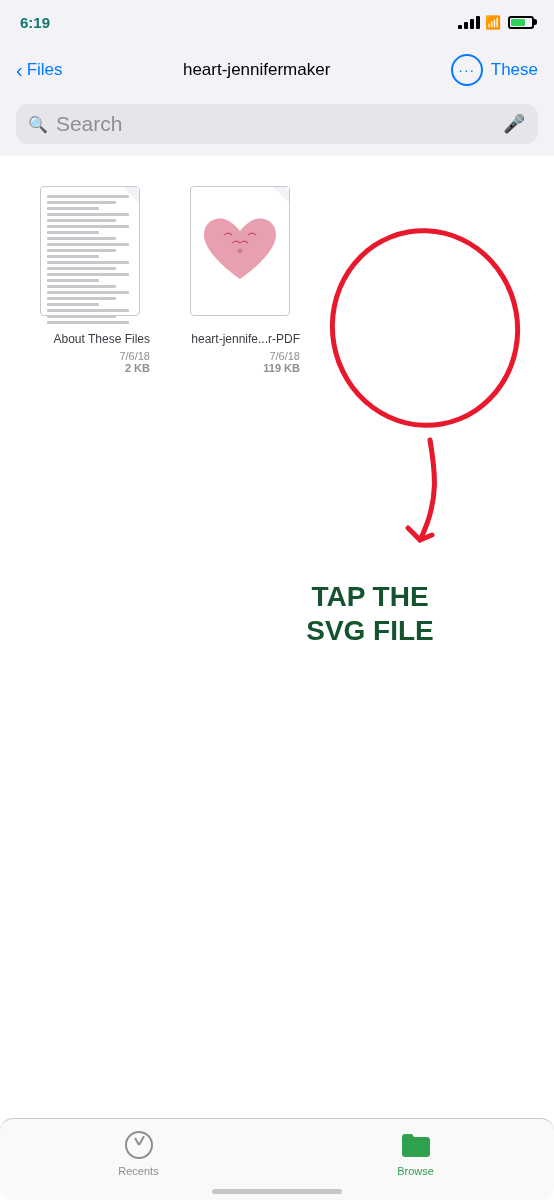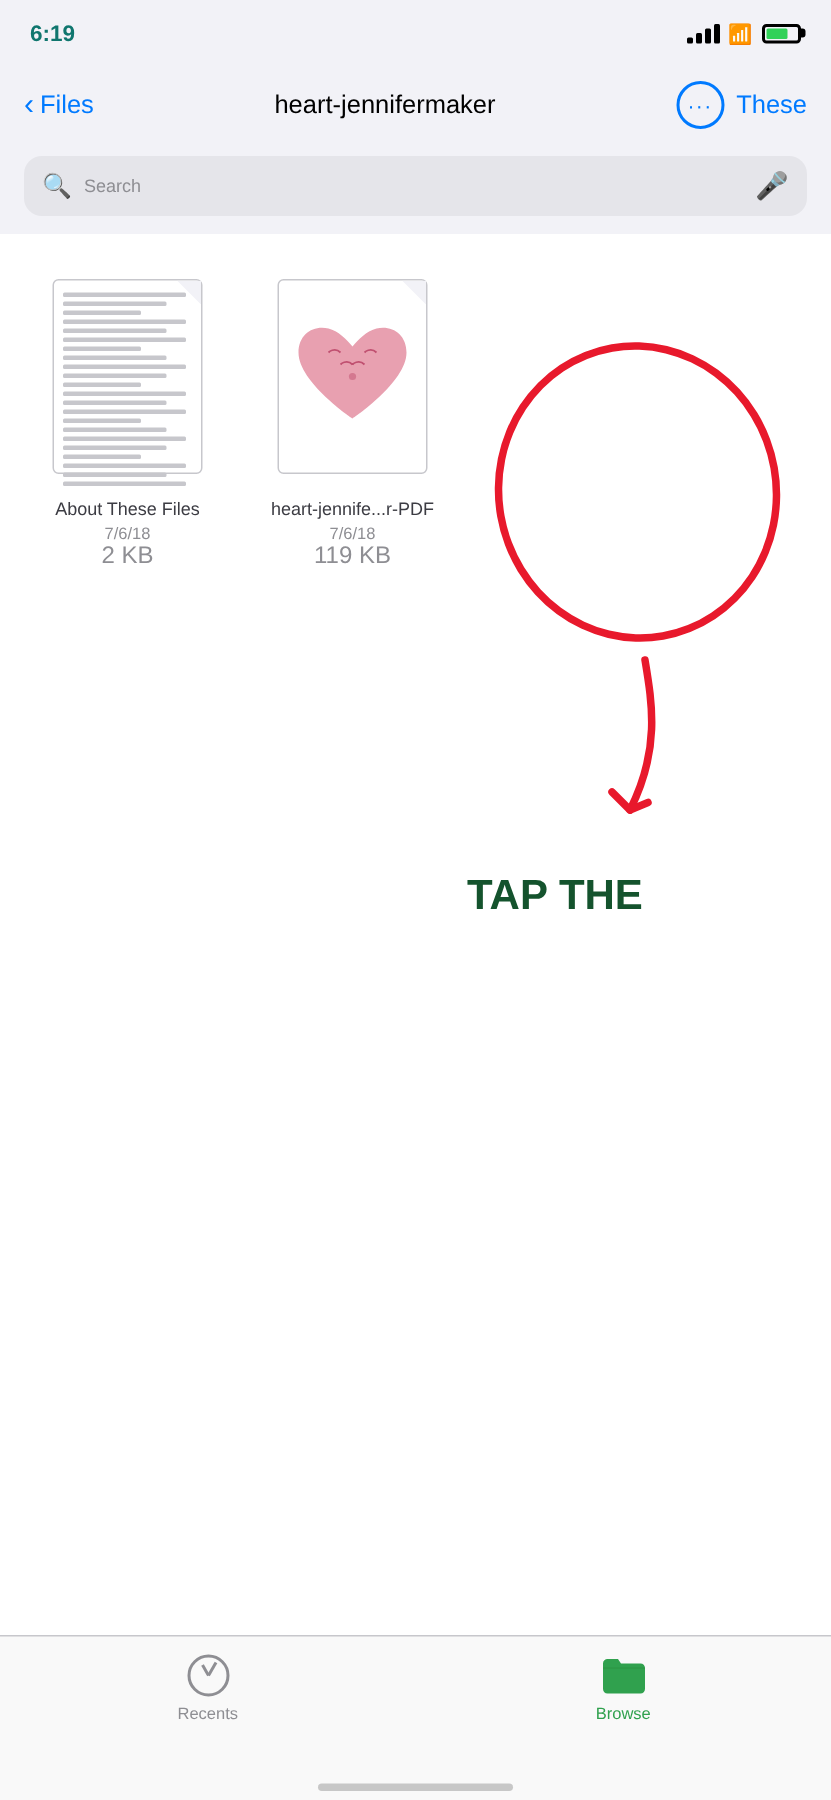--- a/index.html
+++ b/index.html
@@ -136,7 +136,7 @@
     }
     .search-bar-text {
       flex: 1;
-      font-size: 12px;
+      font-size: 21px;
       color: #8e8e93;
     }
     .mic-icon {

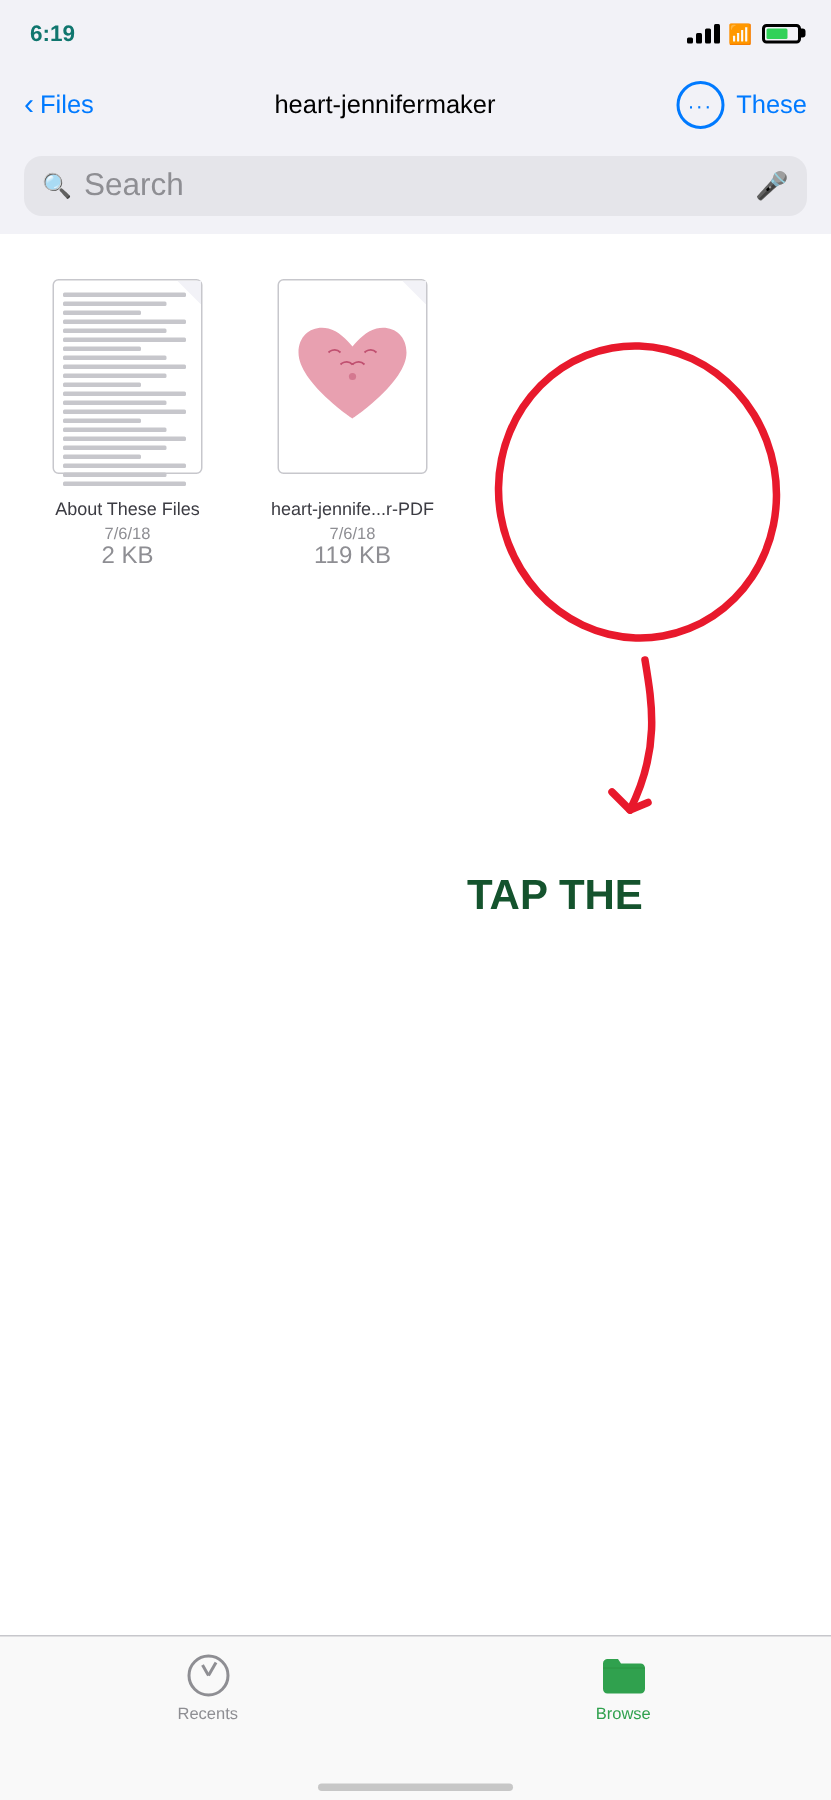--- a/index.html
+++ b/index.html
@@ -160,7 +160,7 @@
     .file-item {
       display: flex;
       flex-direction: column;
-      align-items: center;
+      align-items: flex-end;
       width: 130px;
       cursor: pointer;
     }

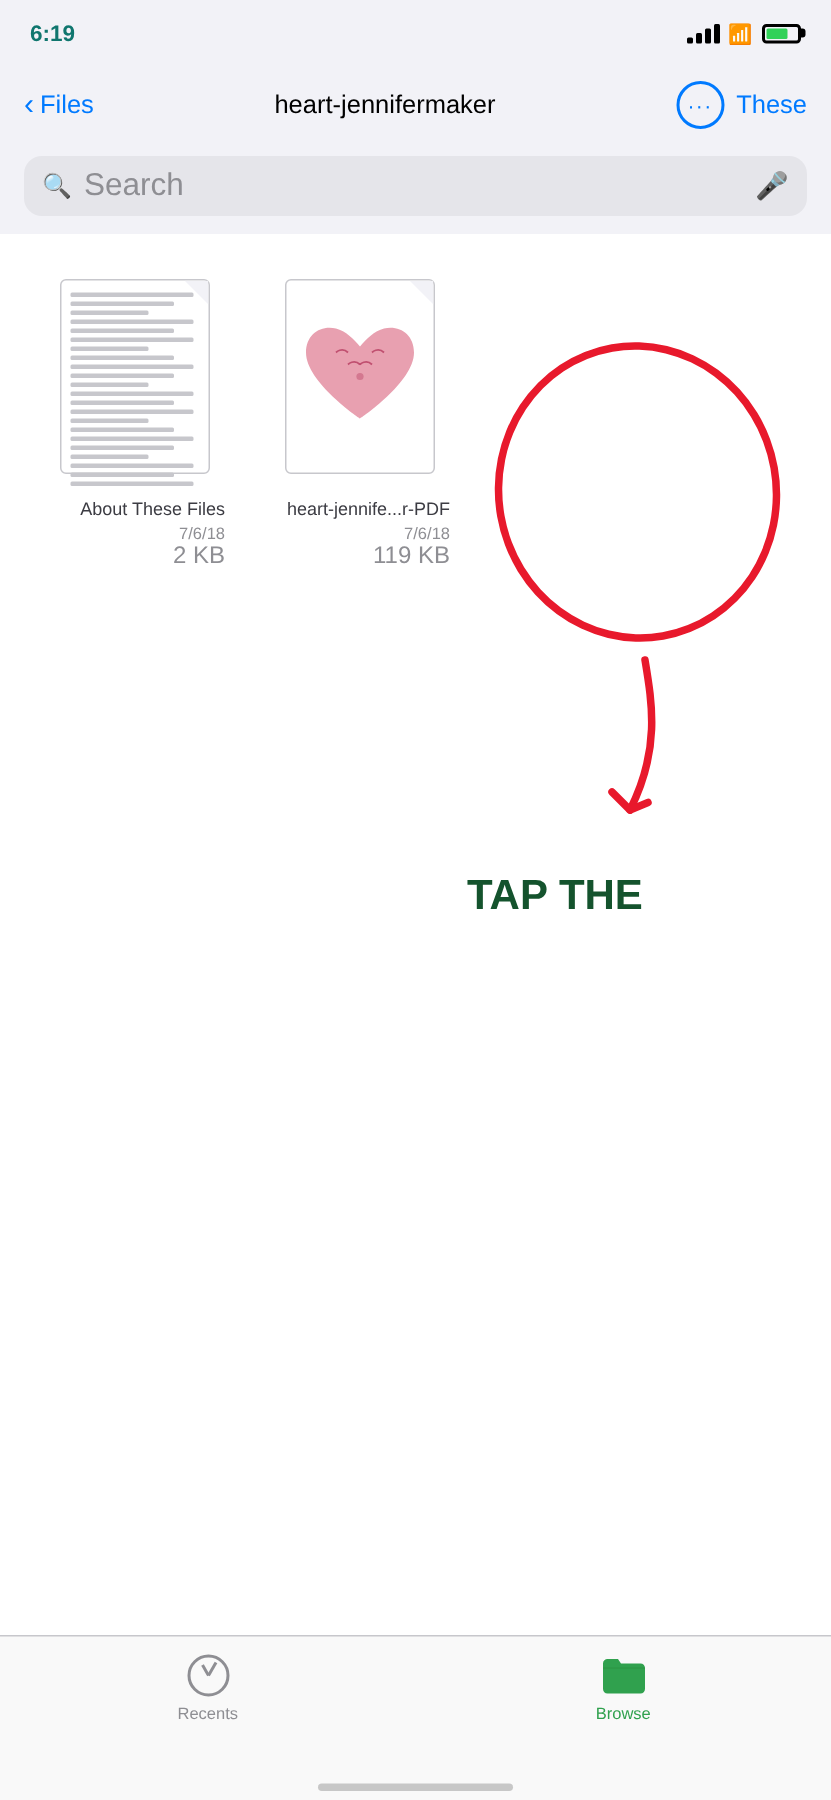--- a/index.html
+++ b/index.html
@@ -188,9 +188,10 @@
       margin-top: 2px;
     }
     .file-size {
-      font-size: 16px;
+      font-size: 11px;
       color: #8e8e93;
       text-align: center;
+      font-weight: bold;
     }
 
     

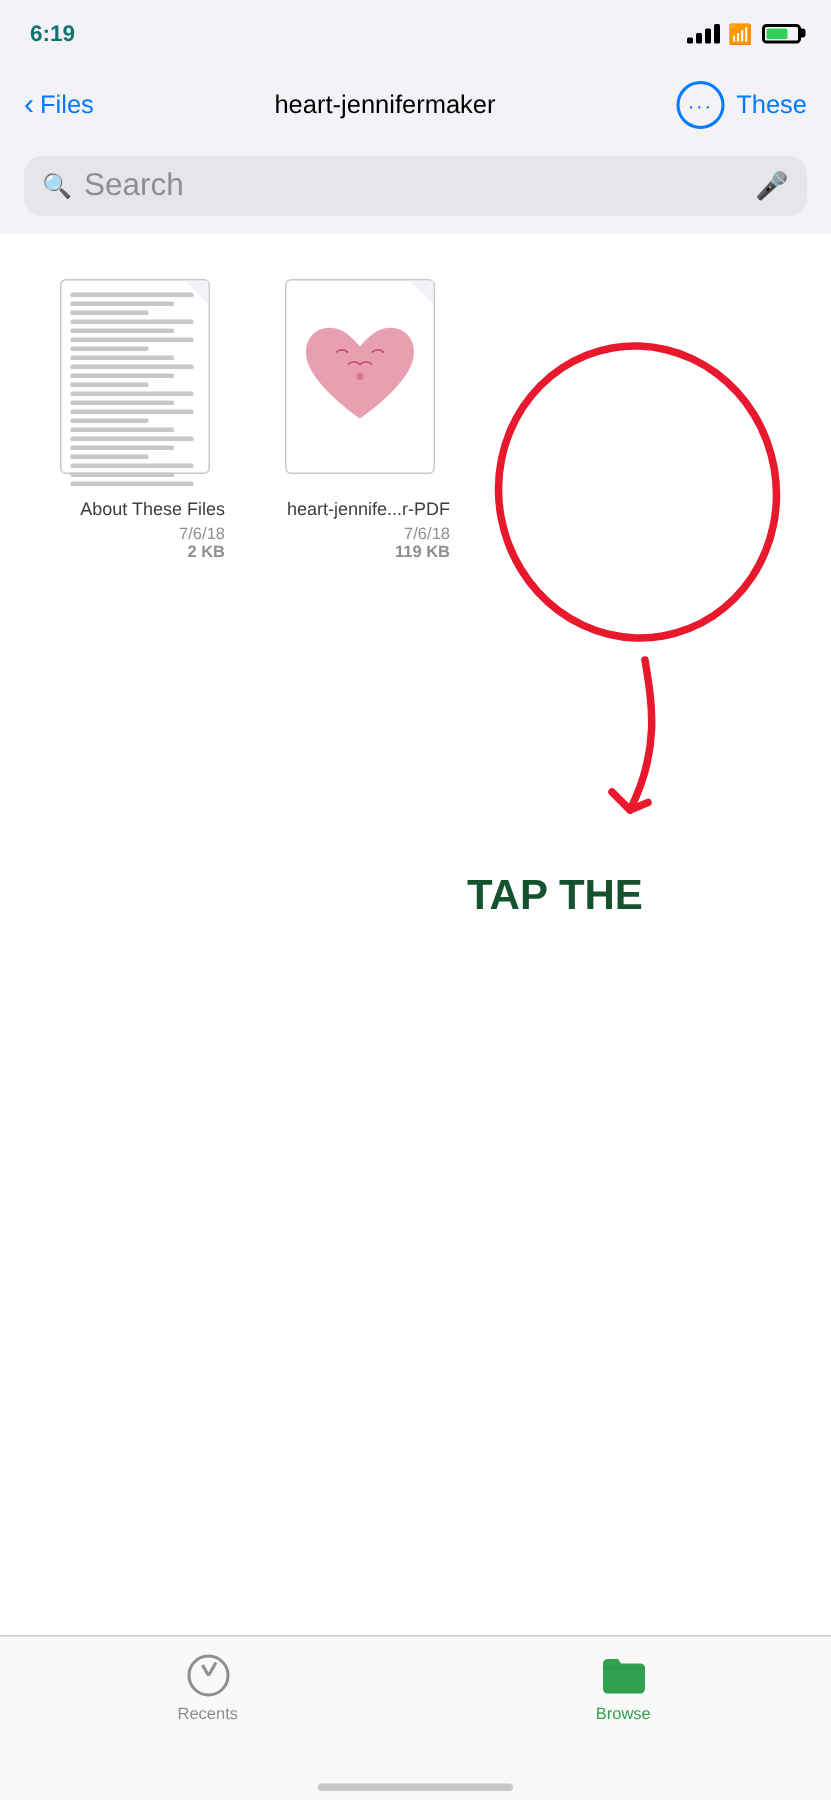--- a/index.html
+++ b/index.html
@@ -473,6 +473,7 @@
 
 <div class="tap-label">
   <span>TAP THE</span><br>
+  <span>SVG FILE</span>
 </div>
 
 <div class="tab-bar">

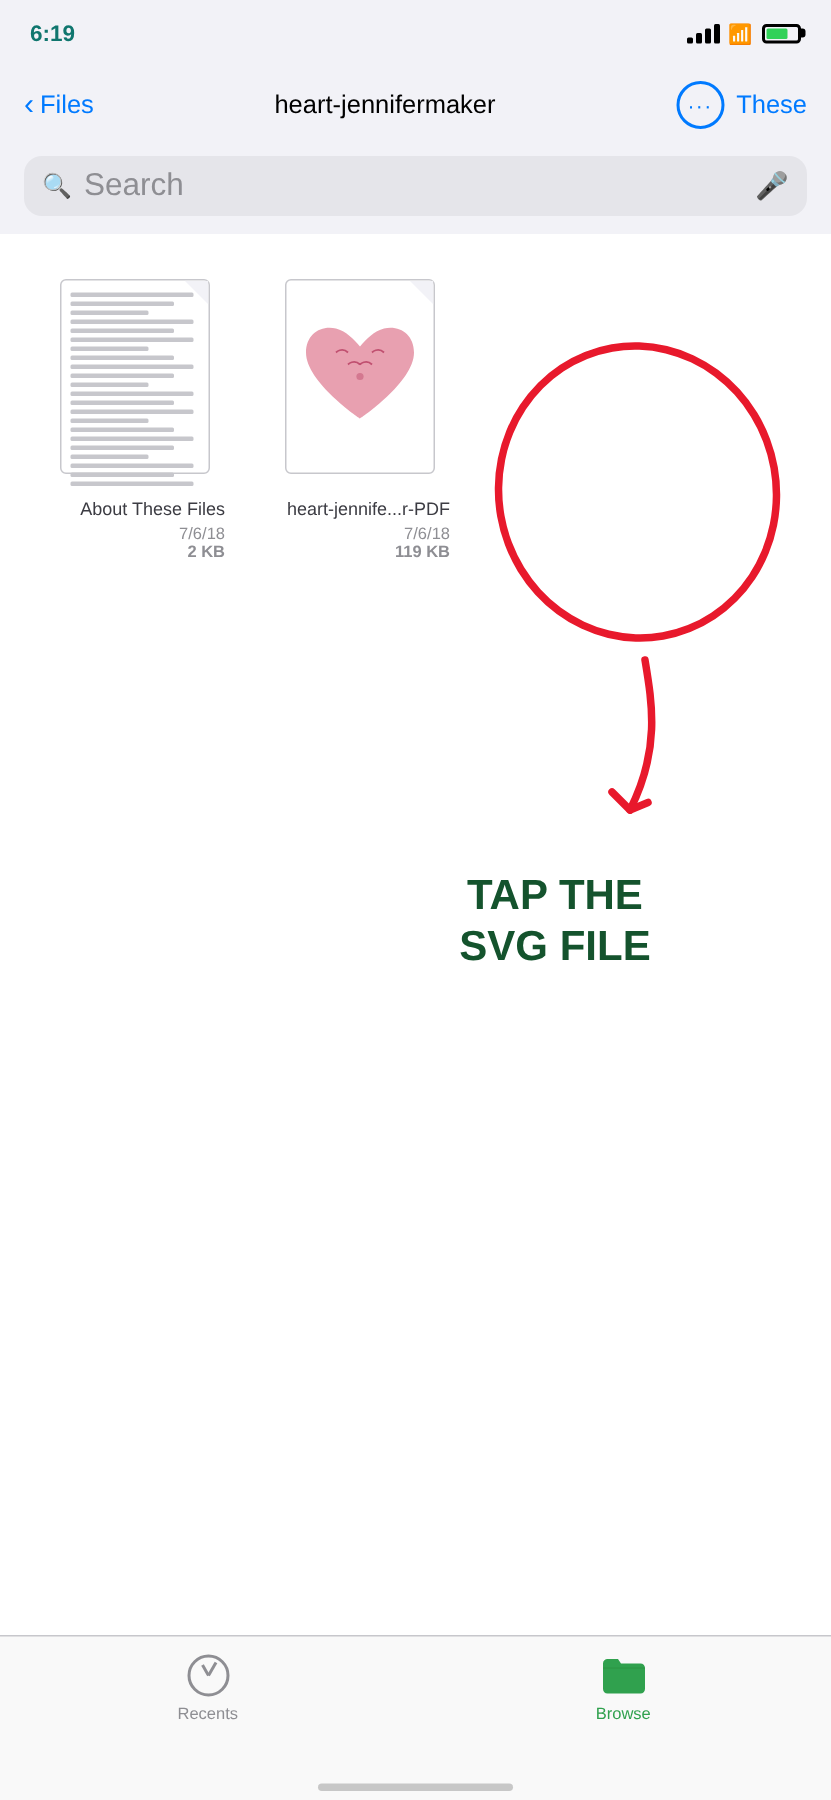--- a/index.html
+++ b/index.html
@@ -284,12 +284,13 @@
       bottom: 0;
       left: 0;
       right: 0;
-      height: 110px;
+      height: 82px;
       background: #f9f9f9;
       border-top: 1px solid #c7c7cc;
       display: flex;
       align-items: flex-start;
       padding-top: 10px;
+      border-radius: 13px;
     }
     .tab-item {
       flex: 1;

